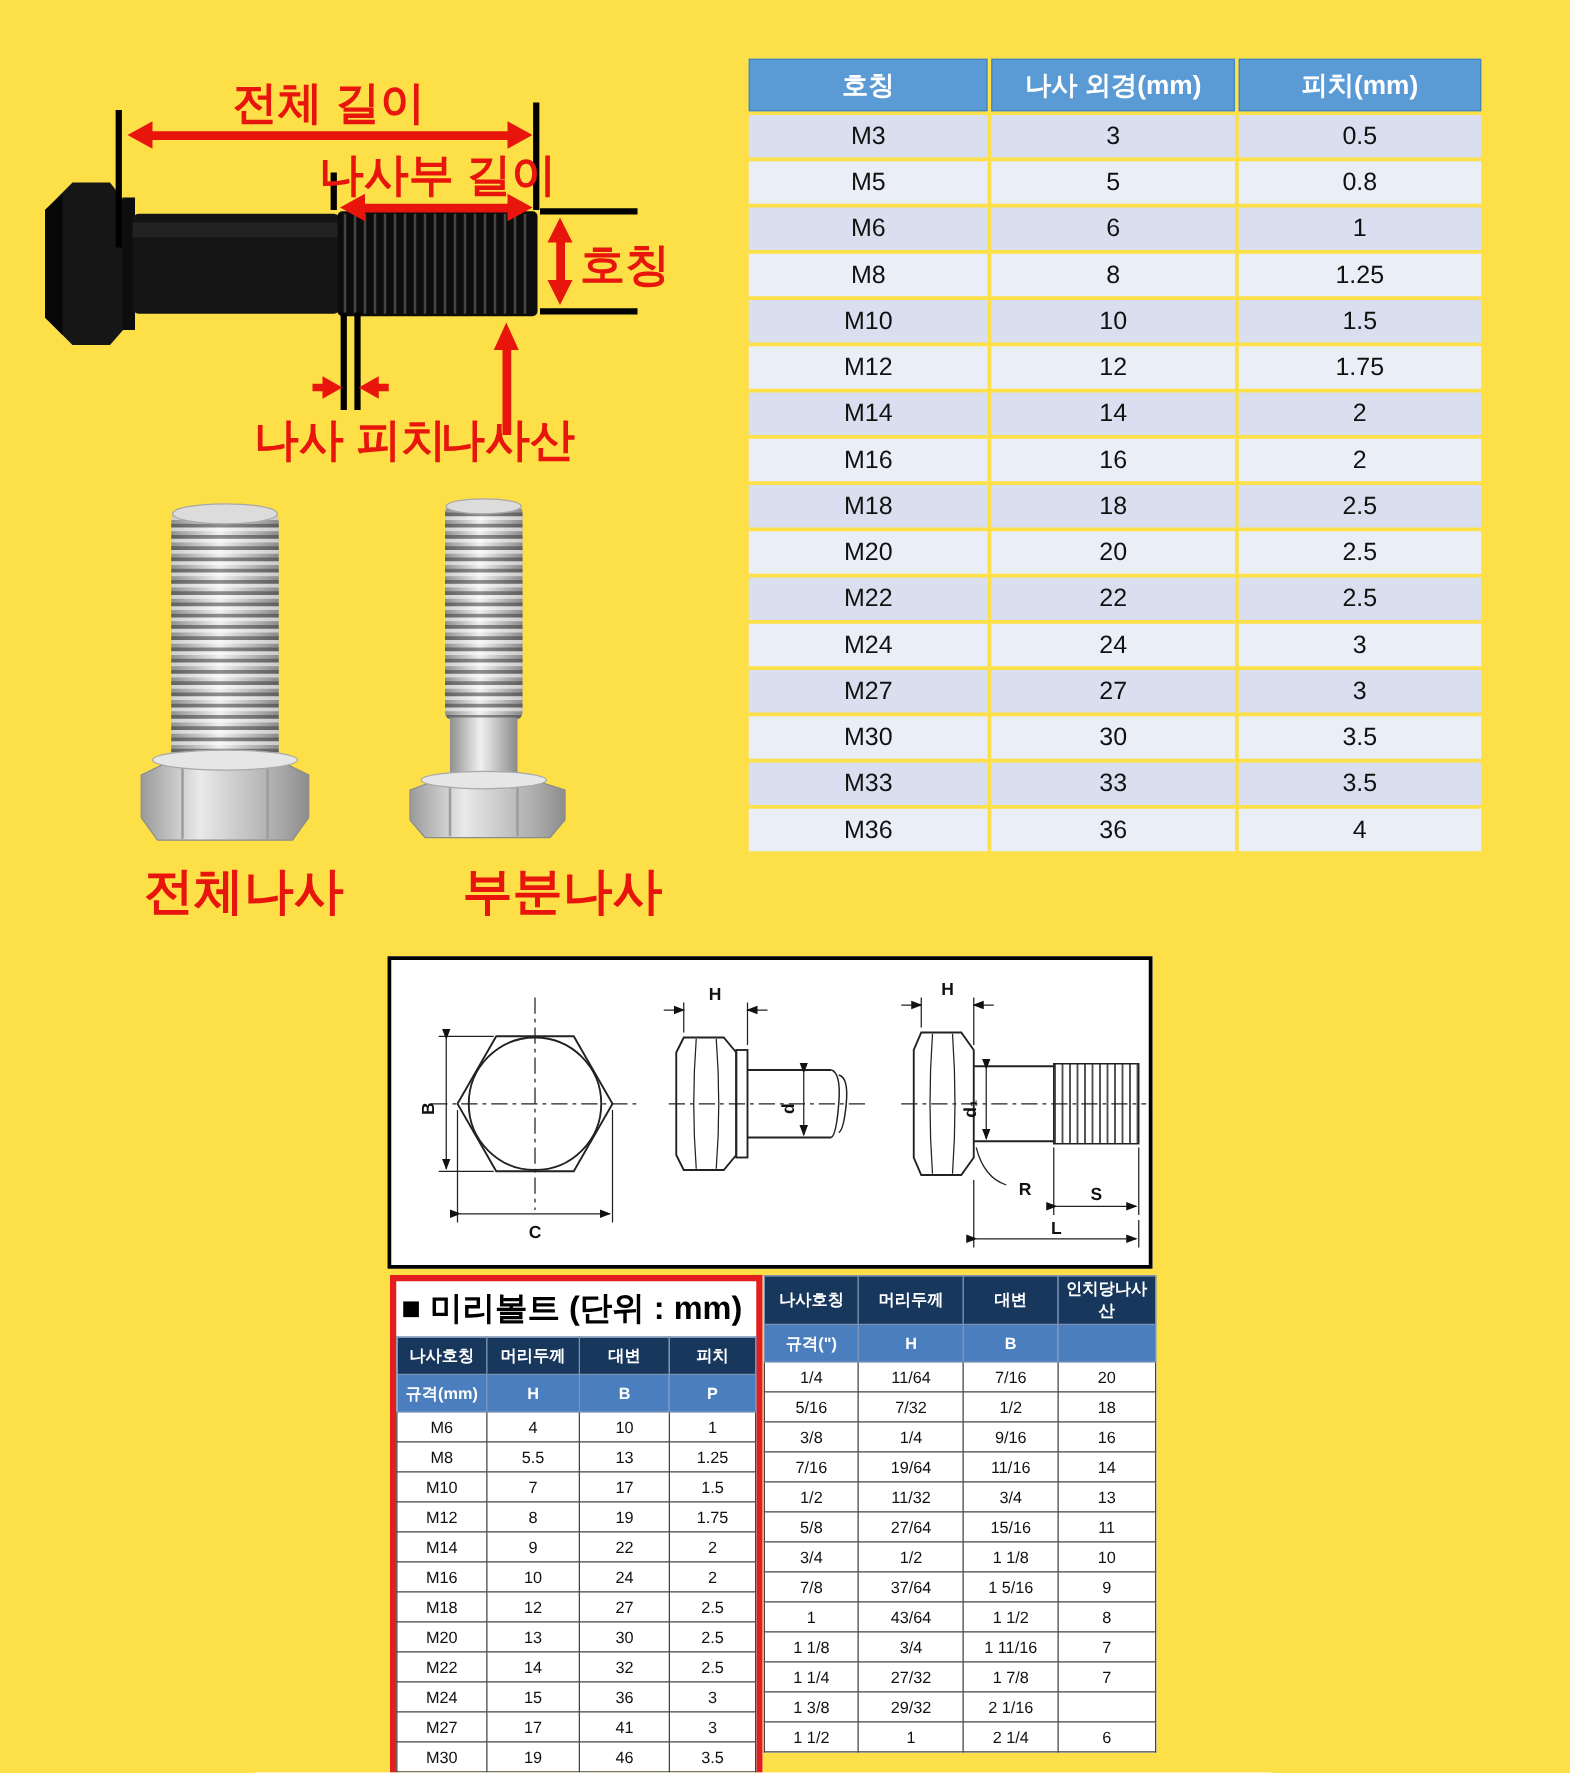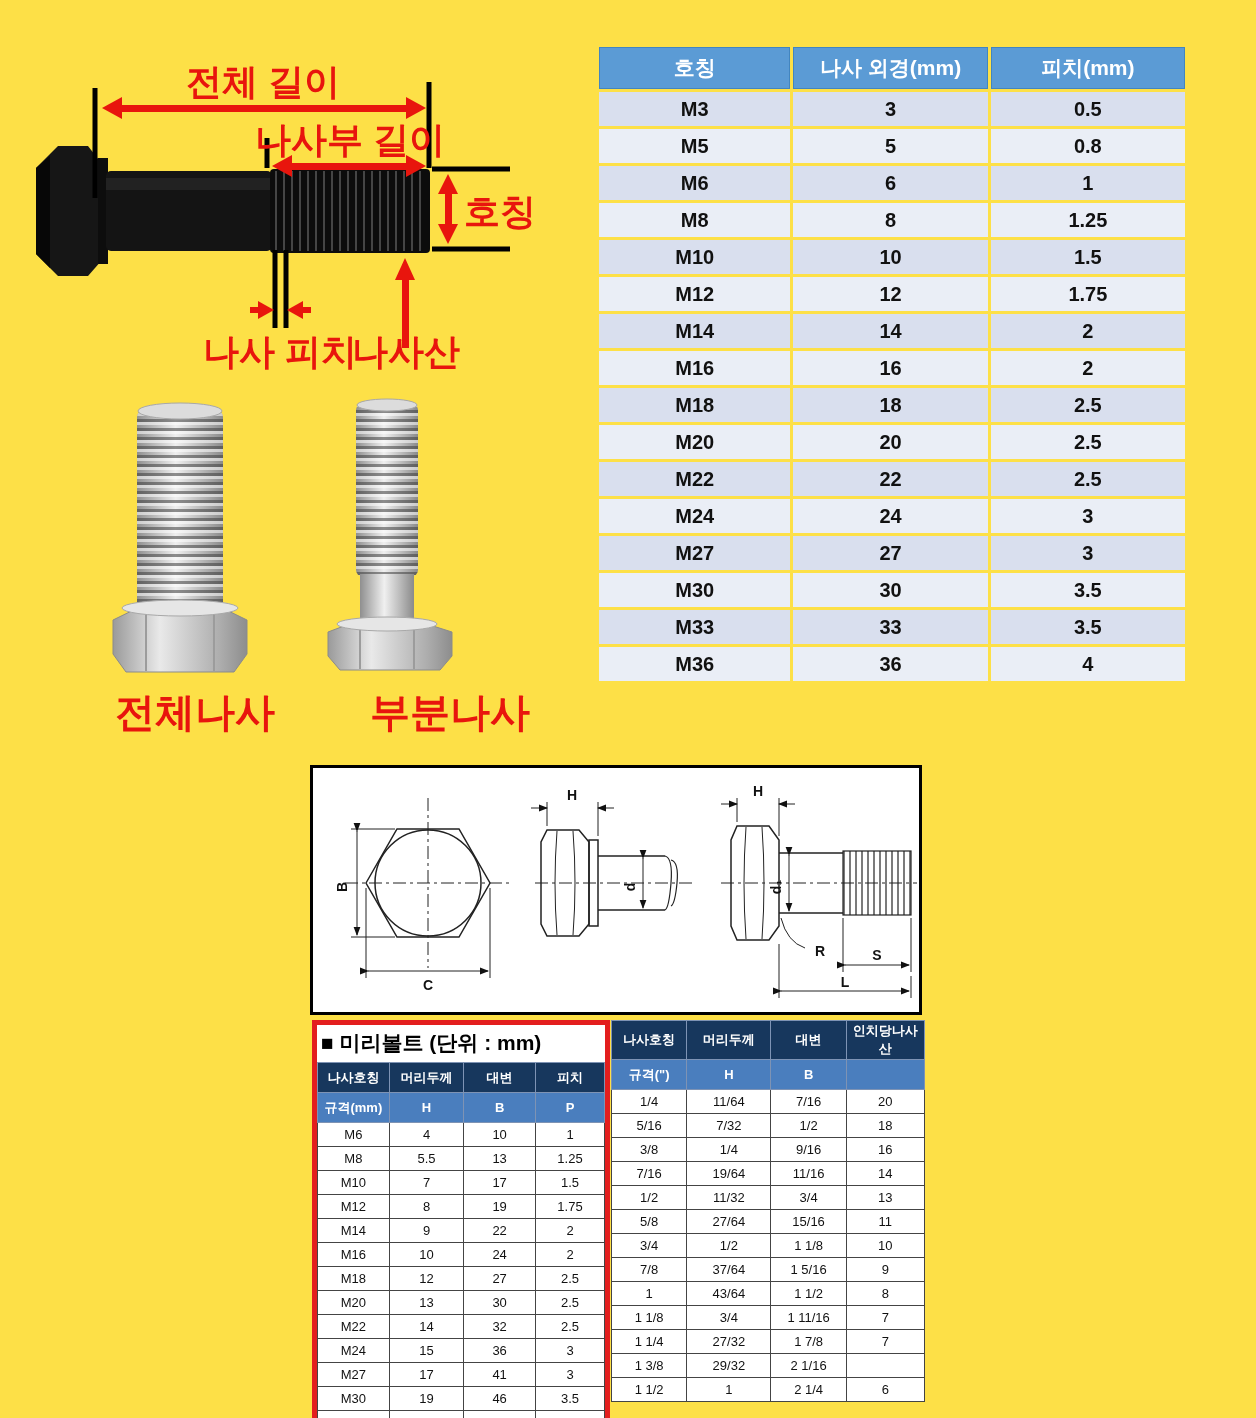--- a/index.html
+++ b/index.html
@@ -16,7 +16,7 @@
     height:38px;border:1px solid #4285c0;text-align:center;
   }
   #spec-table td{
-    height:32px;text-align:center;font-size:20px;font-weight:bold;color:#111;margin-left:43px;
+    height:32px;text-align:center;font-size:20px;font-weight:normal;color:#111;margin-left:43px;
   }
   #spec-table tbody tr:nth-child(odd) td{background:var(--row_dark);}
   #spec-table tbody tr:nth-child(even) td{background:var(--row_light);}

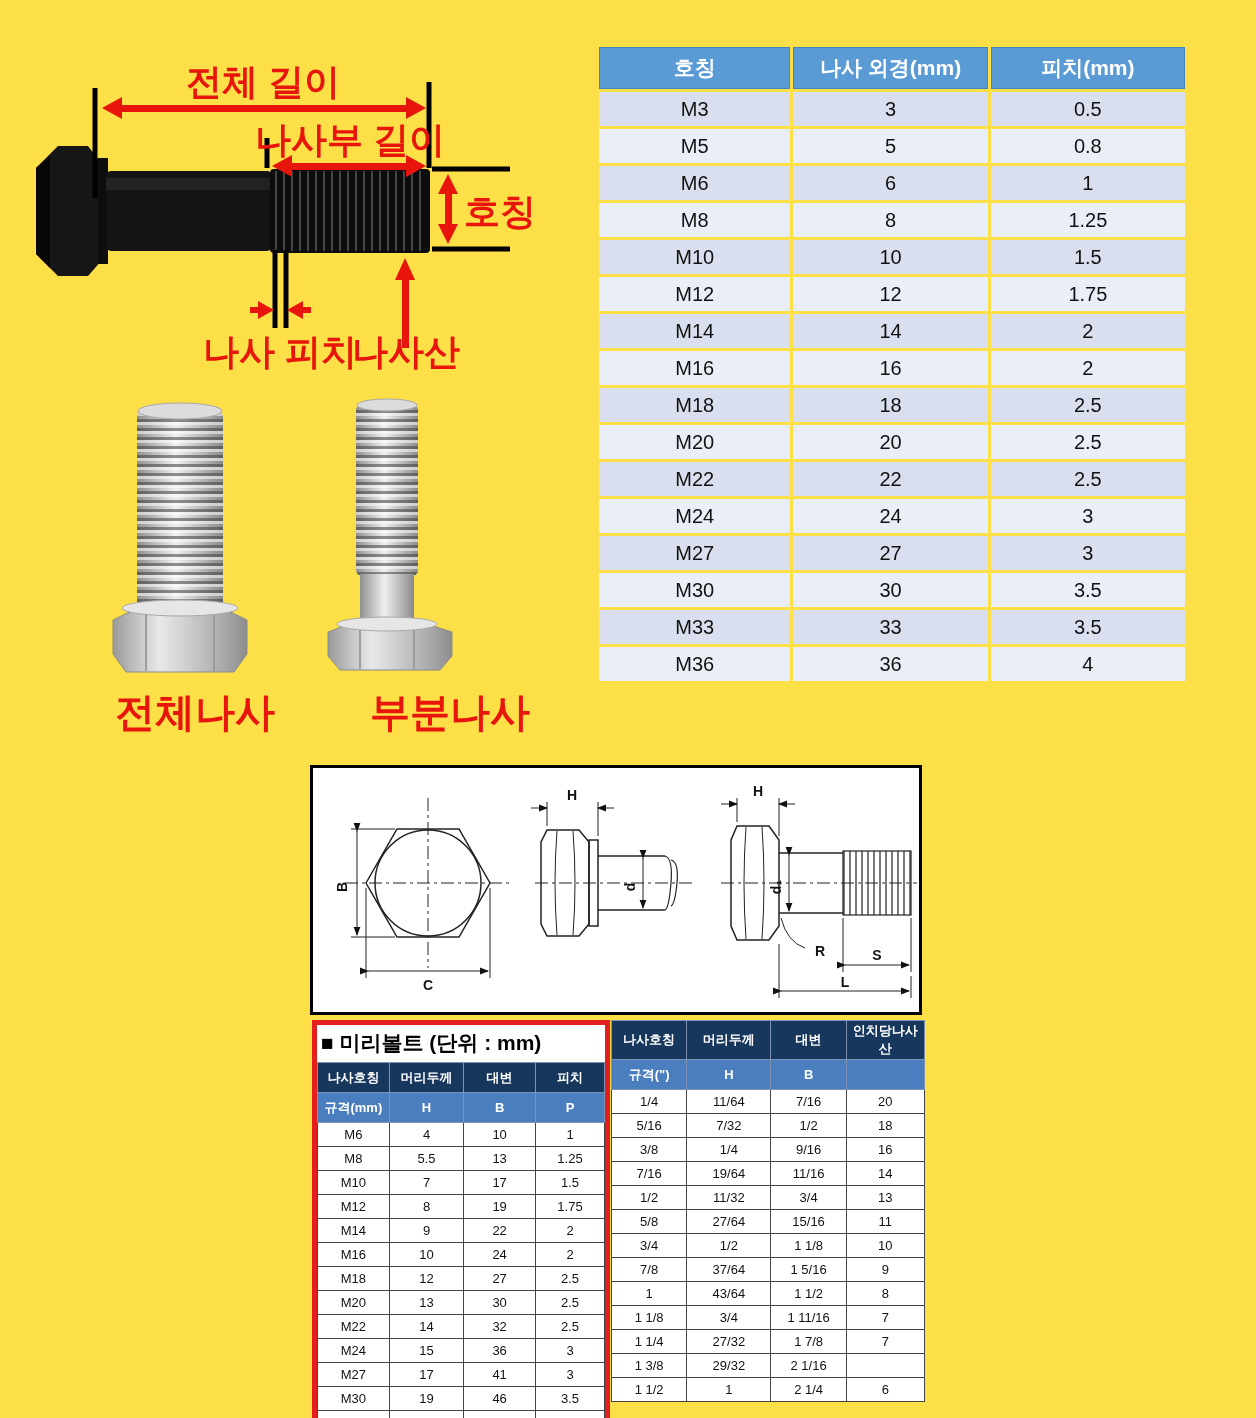--- a/index.html
+++ b/index.html
@@ -28,7 +28,7 @@
   #drawing-box{left:310px;top:765px;width:606px;height:244px;border:3px solid #000;background:#fff;}
 
   
-  .tbl-title{font-size:21px;font-weight:bold;color:#000;padding:4px 2px 5px 4px;white-space:nowrap;}
+  .tbl-title{font-size:26px;font-weight:bold;color:#000;padding:4px 2px 5px 4px;white-space:nowrap;}
   .spec2{border-collapse:collapse;width:100%;table-layout:fixed;}
   .spec2 th{color:#fff;font-weight:bold;font-size:13px;height:27px;border:1px solid #7e93b4;text-align:center;}
   .spec2 tr.h1 th{background:var(--navy);}

